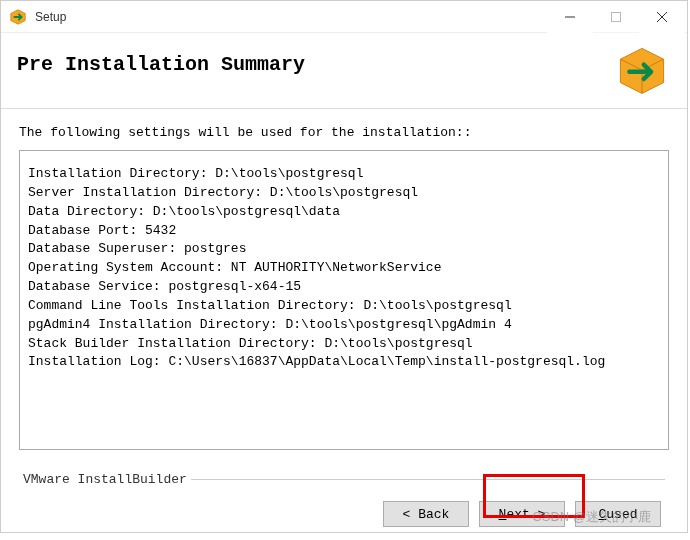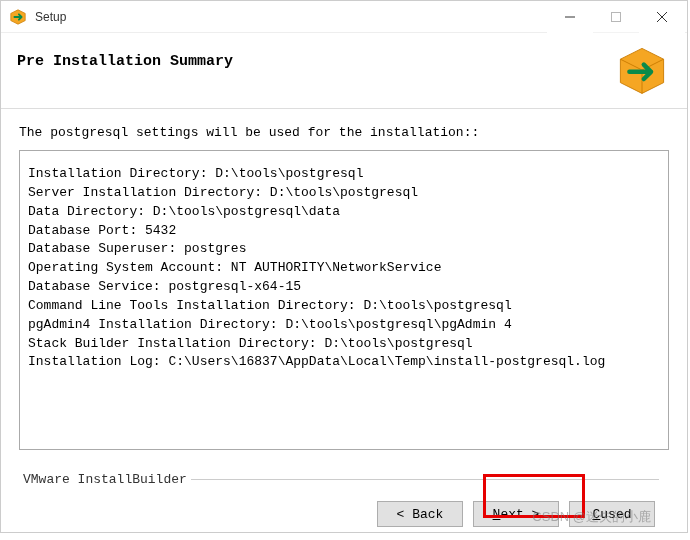--- a/index.html
+++ b/index.html
@@ -56,7 +56,7 @@
     .page-title {
       font-family: "Courier New", monospace;
       font-weight: bold;
-      font-size: 15px;
+      font-size: 20px;
       color: #000;
     }
     .header-box-icon {

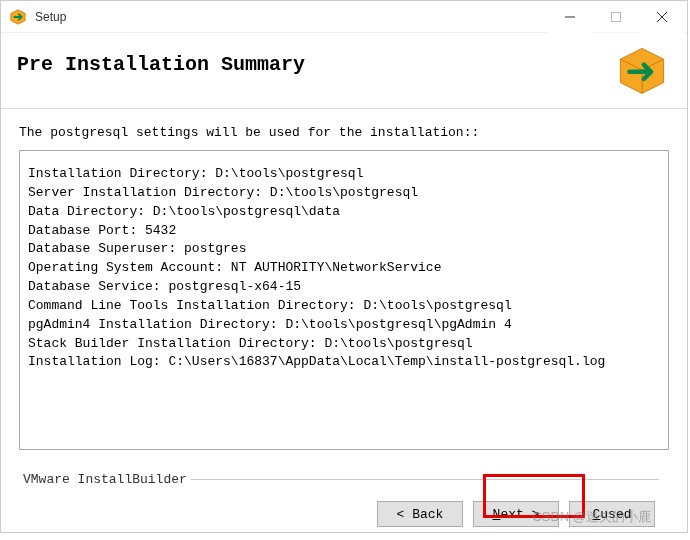--- a/index.html
+++ b/index.html
@@ -189,7 +189,7 @@
   </div>
 
   <div class="content">
-    <div class="instruction">The postgresql settings will be used for the installation::</div>
+    <div class="instruction">The following settings will be used for the installation::</div>
     <div class="summary-box" id="summary-box">Installation Directory: D:\tools\postgresql
 Server Installation Directory: D:\tools\postgresql
 Data Directory: D:\tools\postgresql\data

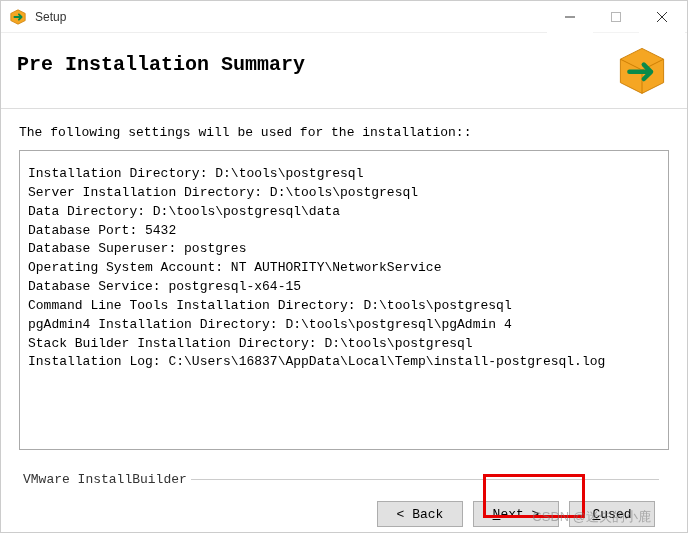--- a/index.html
+++ b/index.html
@@ -89,7 +89,7 @@
     }
     .footer {
       position: absolute;
-      bottom: 0; left: 0; right: 10px;
+      bottom: 0; left: 0; right: 4px;
       height: 60px;
       padding: 0 18px;
     }

